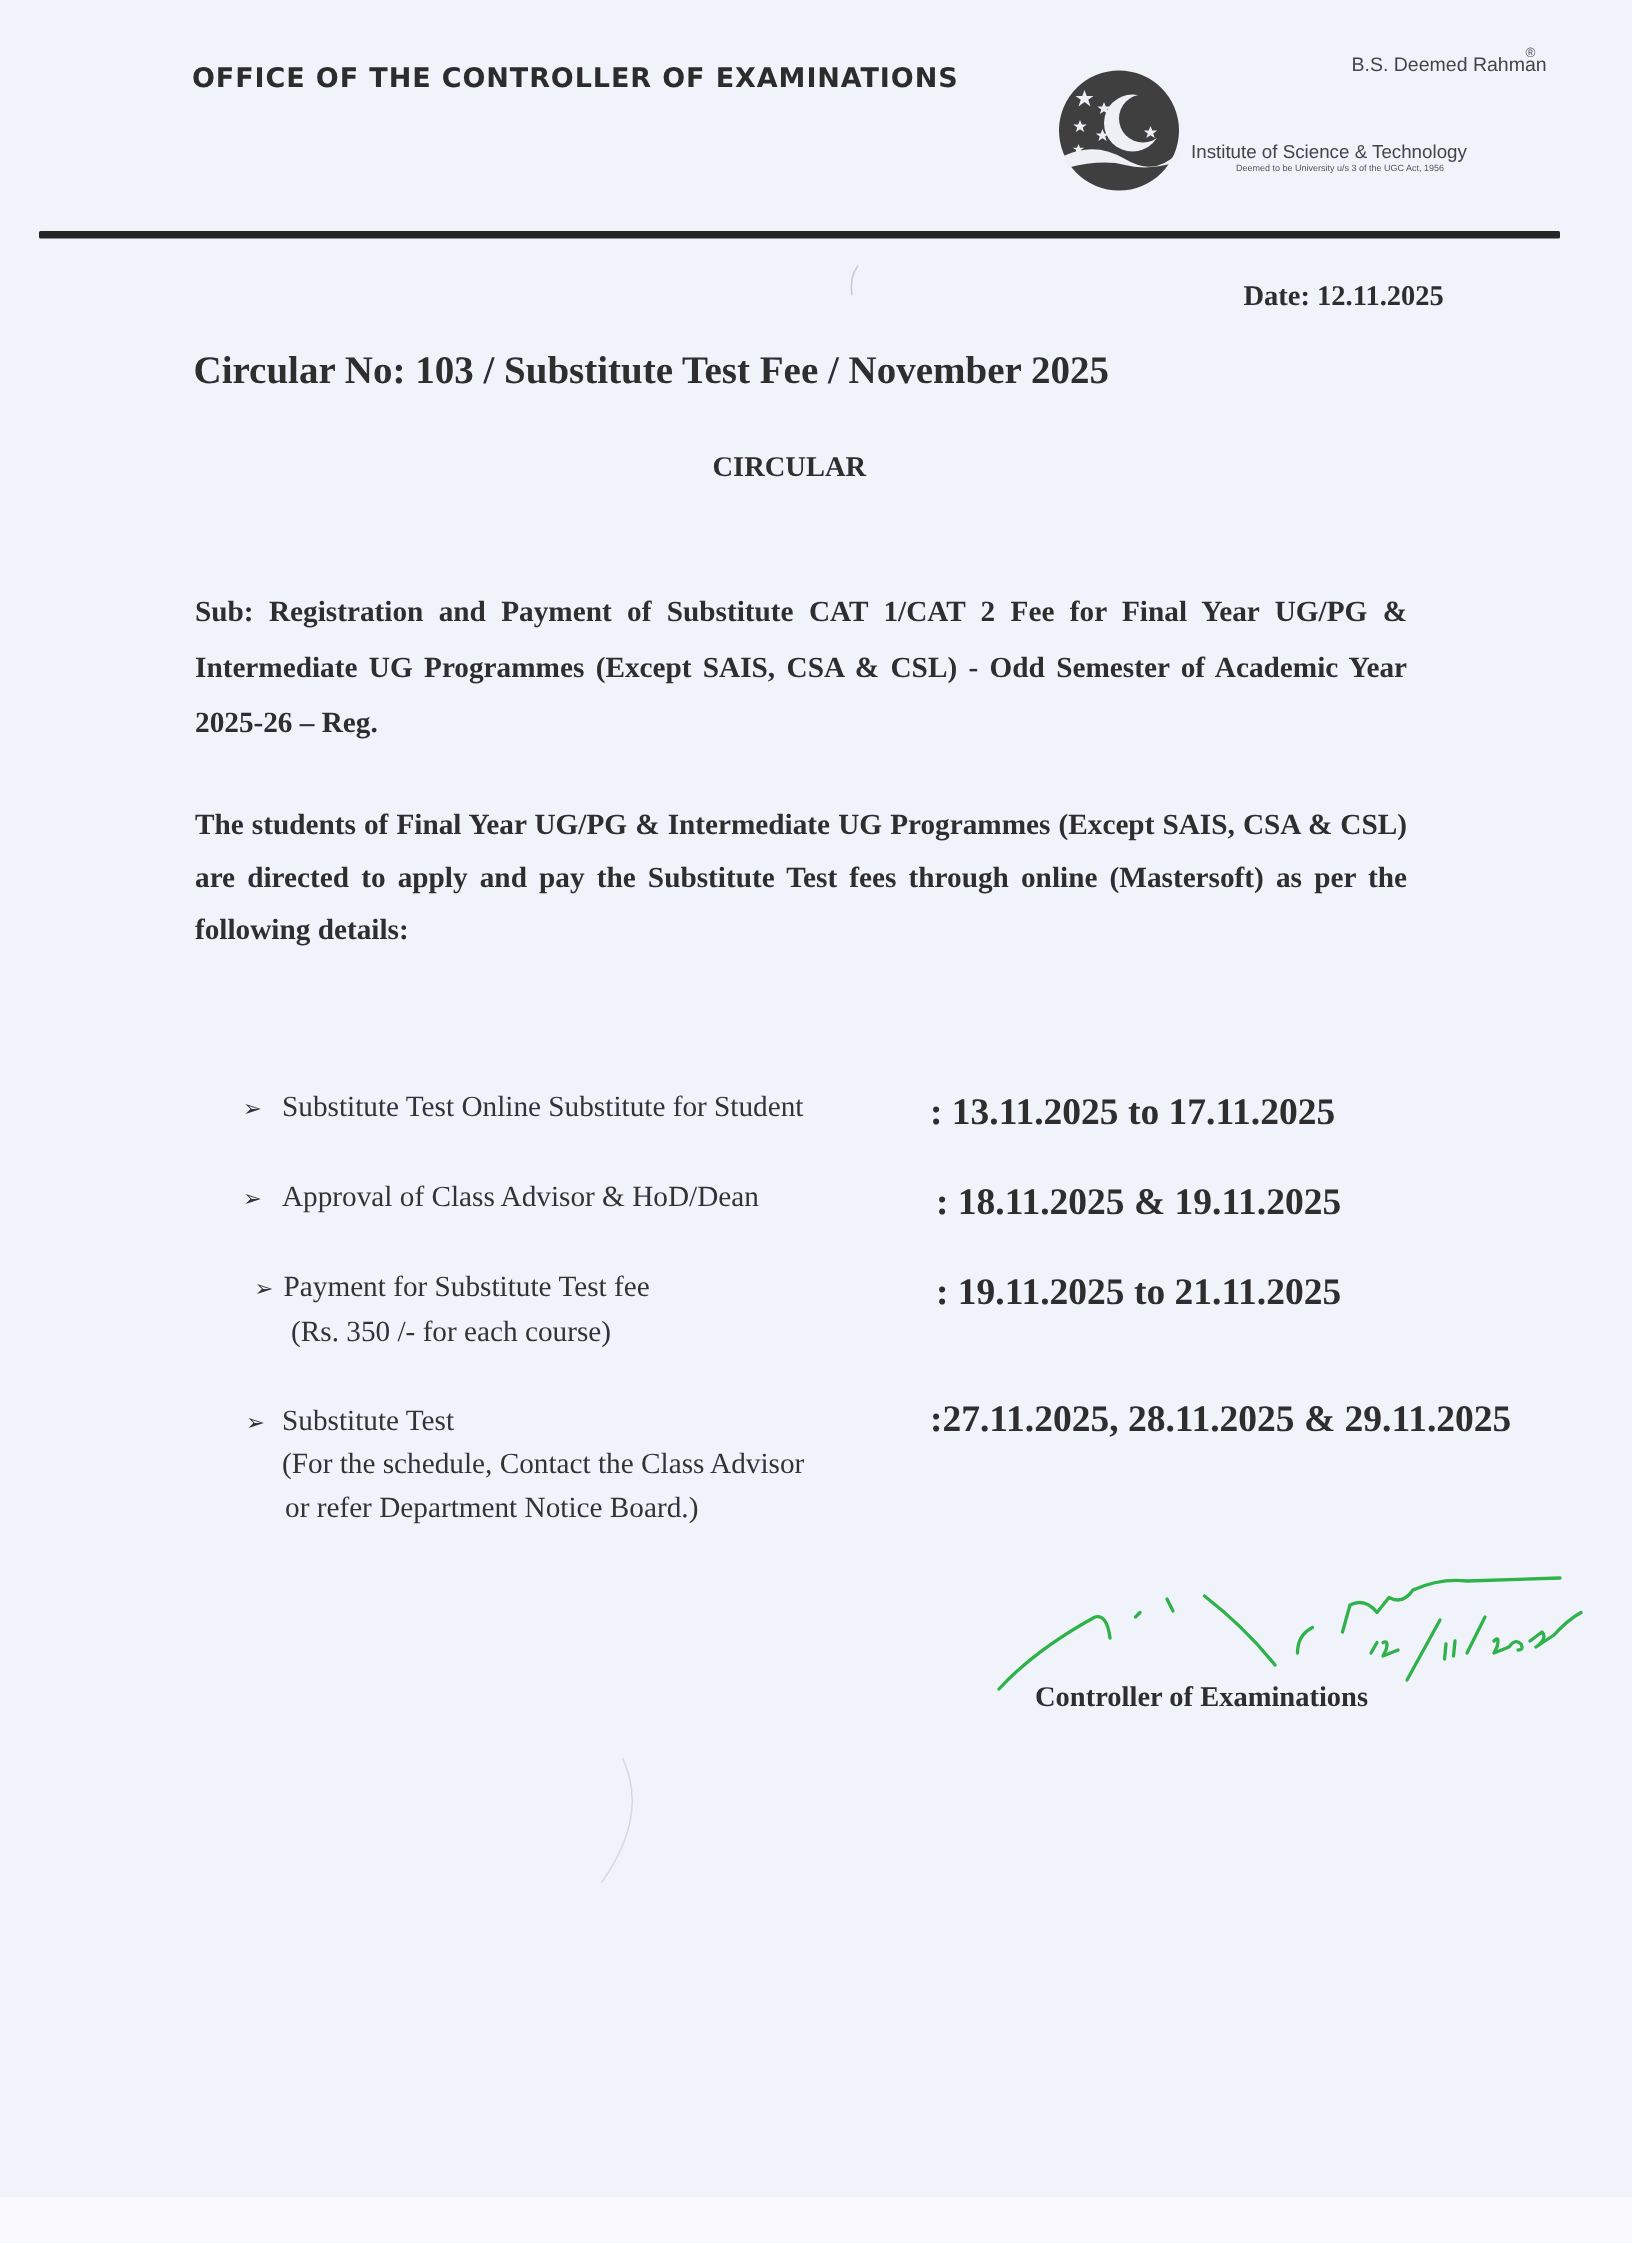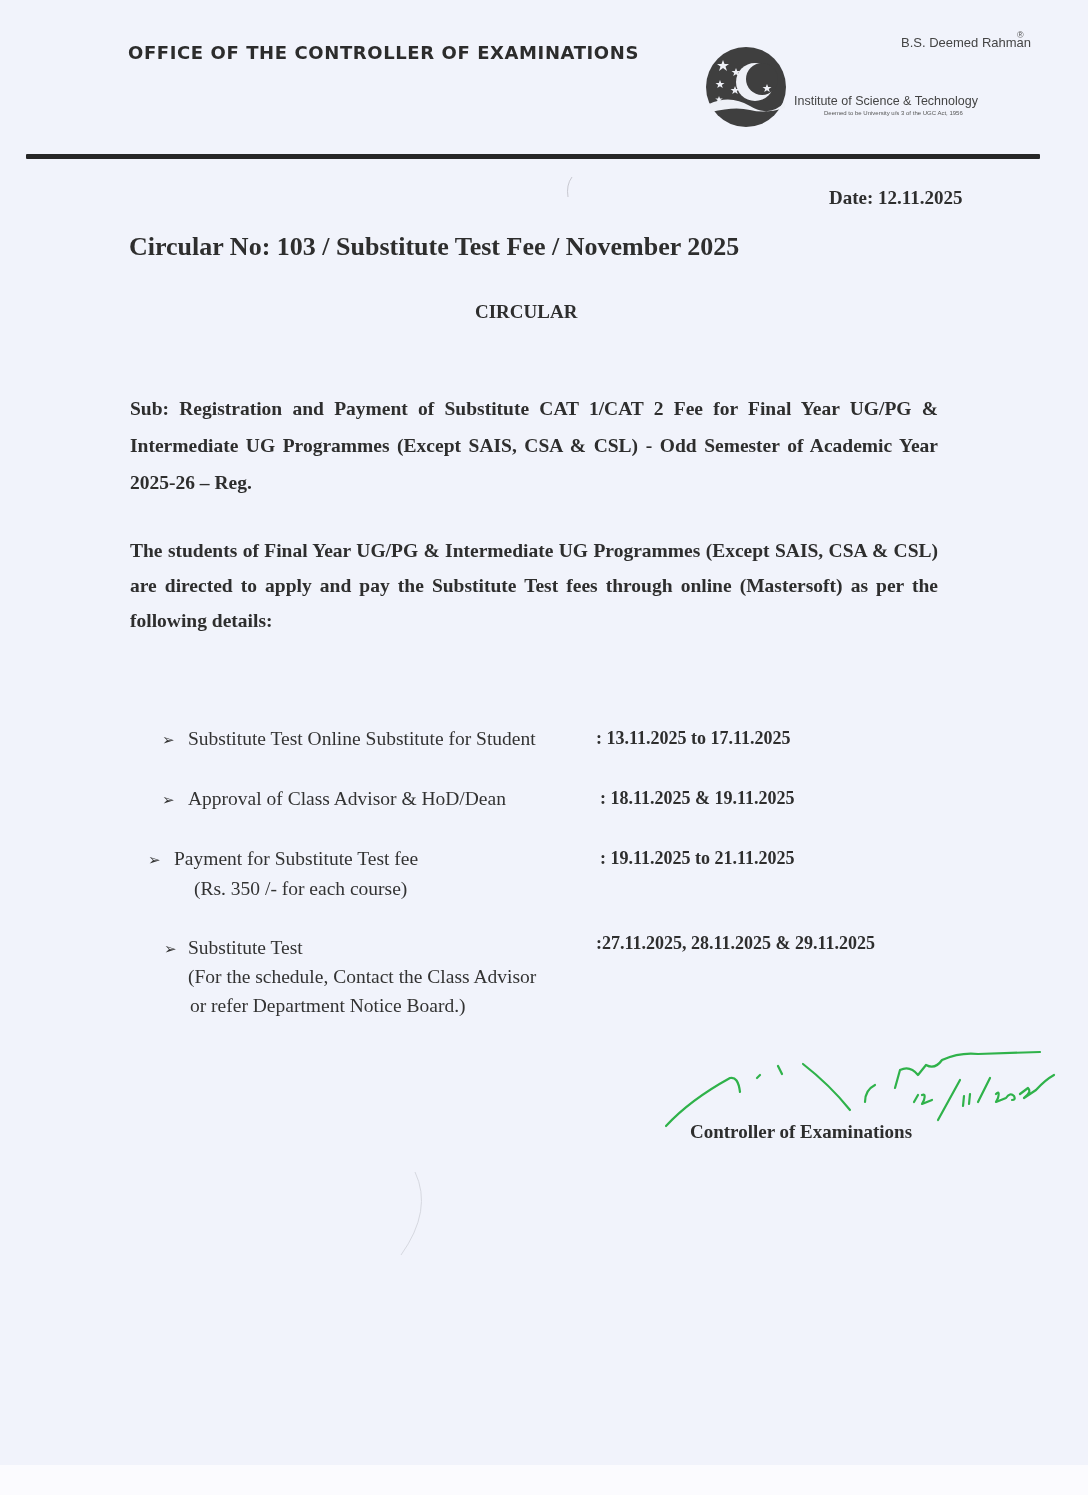--- a/index.html
+++ b/index.html
@@ -50,7 +50,7 @@
   .bullet { display: inline-block; width: 26px; font-size: 15px; }
   .sched-label { }
   .sched-note { position: absolute; font-size: 19.5px; color: #333; line-height: 29px; }
-  .sched-value { position: absolute; font-size: 18px; font-weight: bold; color: #2e2e2e; white-space: nowrap; }
+  .sched-value { position: absolute; font-size: 25px; font-weight: bold; color: #2e2e2e; white-space: nowrap; margin-left: 24px; }
   .signature { position: absolute; left: 660px; top: 1040px; width: 400px; height: 110px; }
   .signatory { position: absolute; left: 690px; top: 1121px; font-size: 19px; font-weight: bold; color: #2e2e2e; }
   .mark { position: absolute; }

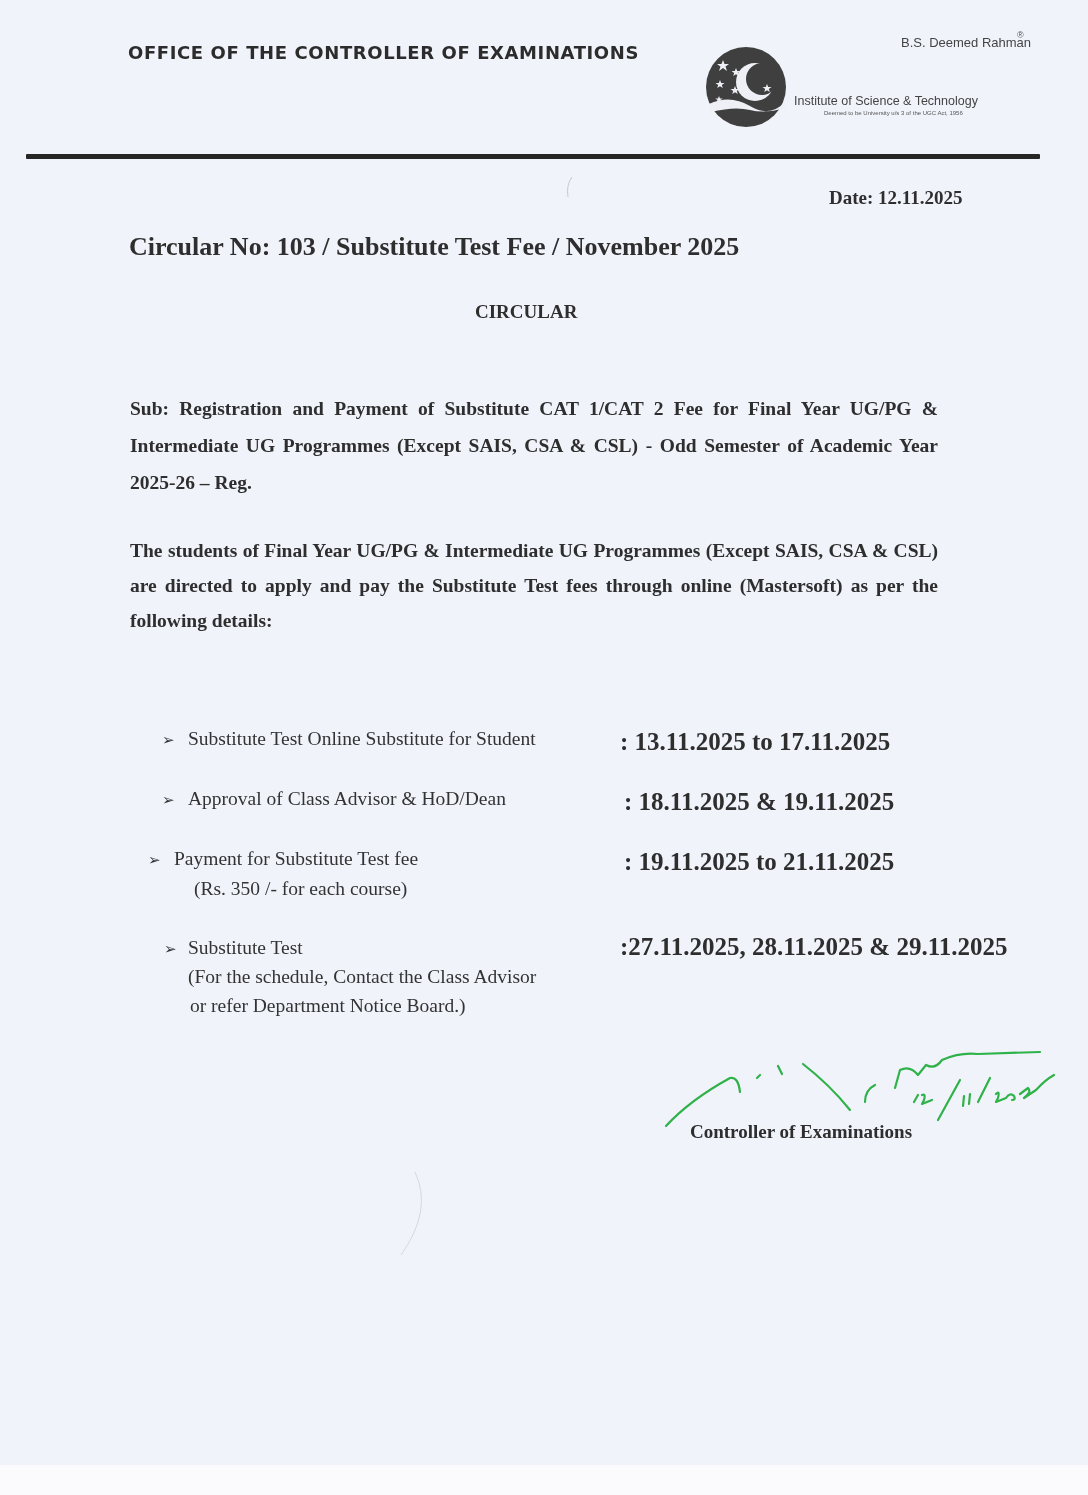--- a/index.html
+++ b/index.html
@@ -107,7 +107,7 @@
   </div>
 
   <div>
-    <div class="sched-row" style="left:148px; top:848px;">
+    <div class="sched-row" style="left:163px; top:848px;text-align:center;">
       <span class="bullet">➢</span><span class="sched-label">Payment for Substitute Test fee</span>
     </div>
     <div class="sched-note" style="left:194px; top:874px;">(Rs. 350 /- for each course)</div>

